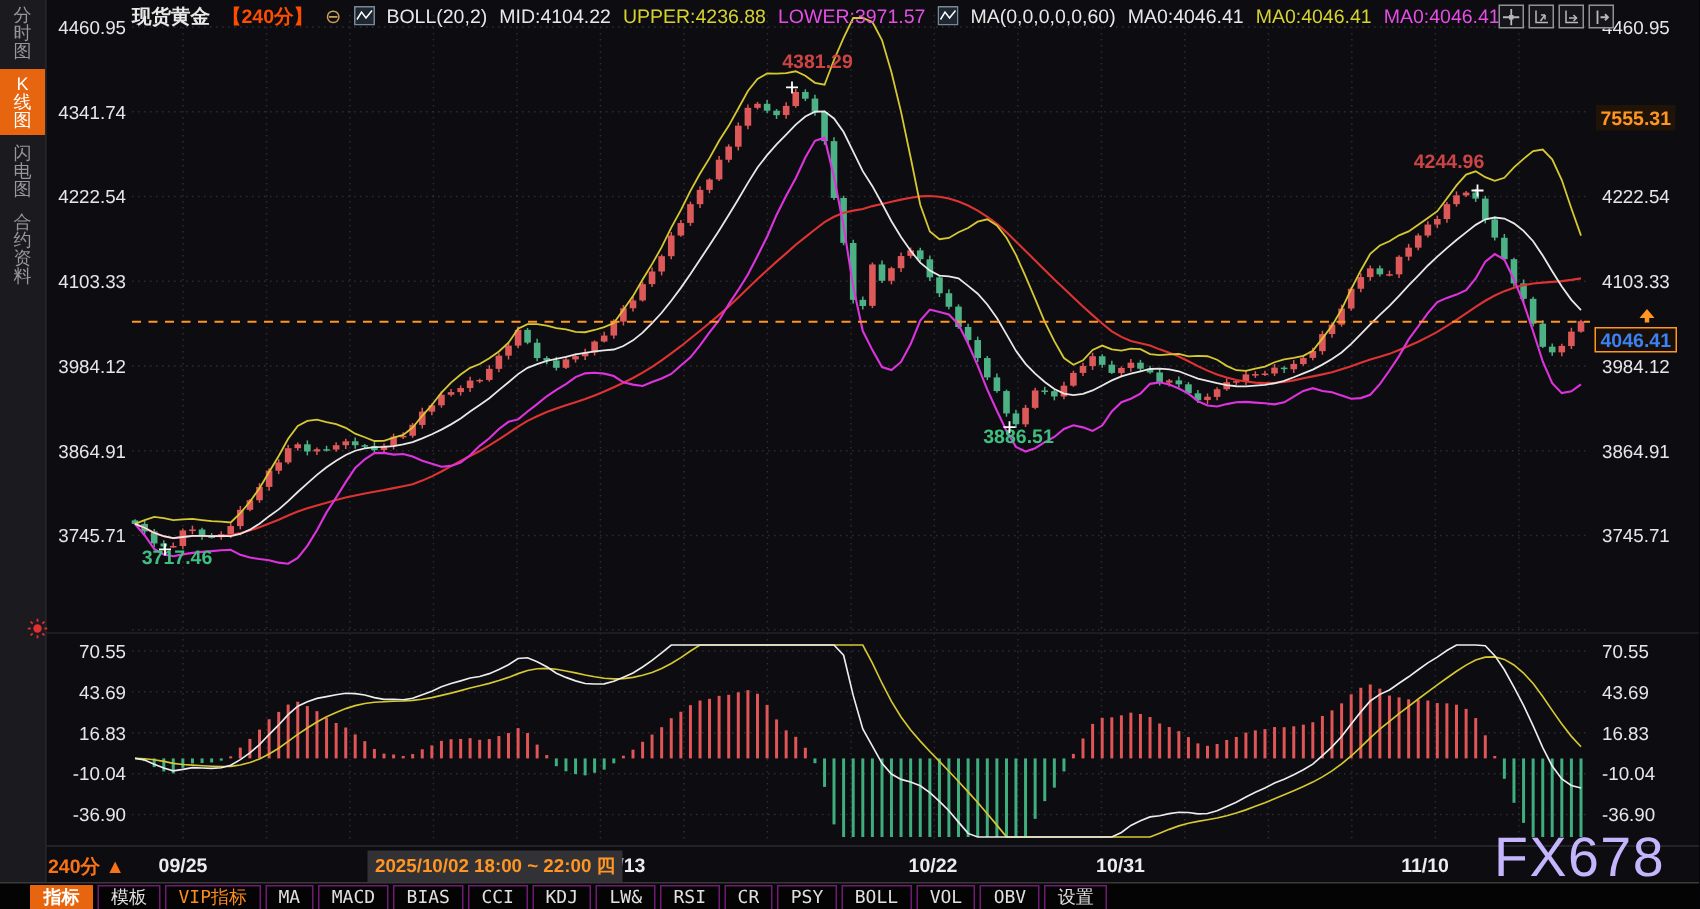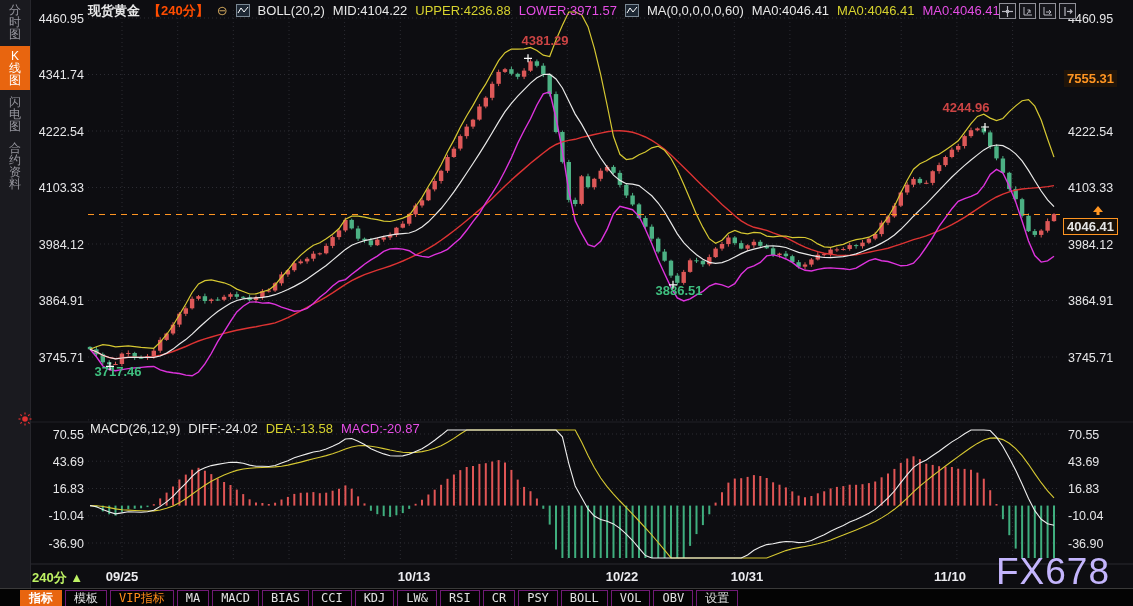--- a/index.html
+++ b/index.html
@@ -32,7 +32,7 @@
   .badge-high{position:absolute;left:1064px;top:70px;background:#201409;color:#ff9522;
               font-size:13px;font-weight:bold;padding:1px 3px;z-index:5;}
   .badge-cur{position:absolute;left:1063px;top:218px;border:1px solid #ff9522;background:#181008;
-             color:#e5e5e5;font-size:13px;font-weight:bold;height:15px;line-height:15px;
+             color:#3b82f6;font-size:13px;font-weight:bold;height:15px;line-height:15px;
              padding:0 3px;z-index:5;}
   .price-arrow{position:absolute;left:1092px;top:206px;z-index:5;}
   

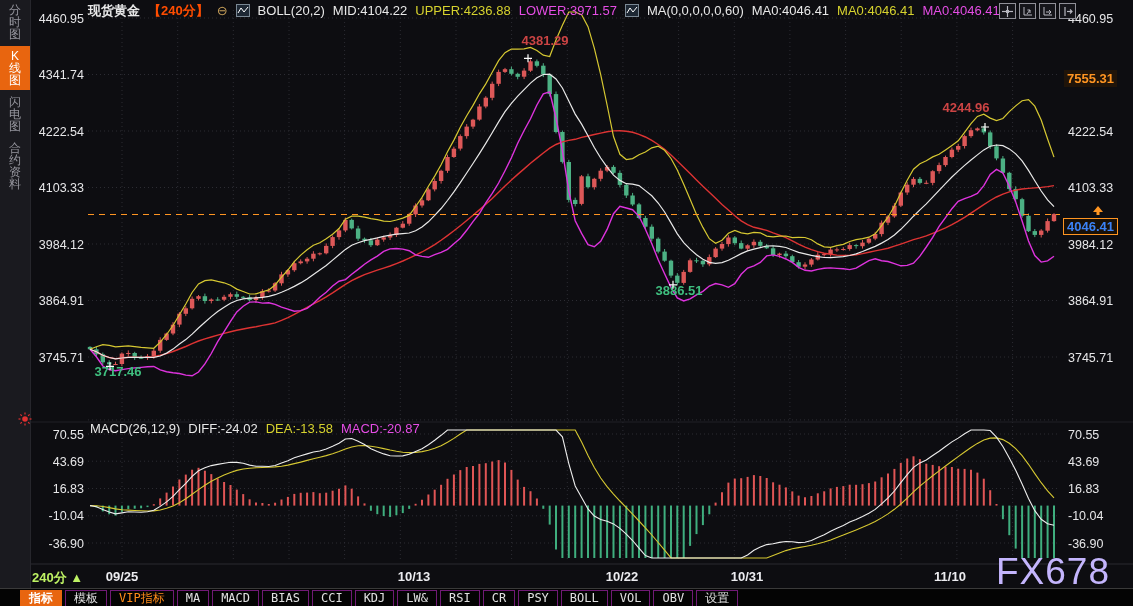--- a/index.html
+++ b/index.html
@@ -692,12 +692,6 @@
     </div>
   </div>
 
-  <div class="legend" id="macd-legend">
-    <span>MACD(26,12,9)</span>
-    <span>DIFF:-24.02</span>
-    <span class="c-yel">DEA:-13.58</span>
-    <span class="c-mag">MACD:-20.87</span>
-  </div>
 
   <div class="badge-high">7555.31</div>
   <svg class="price-arrow" width="12" height="10">

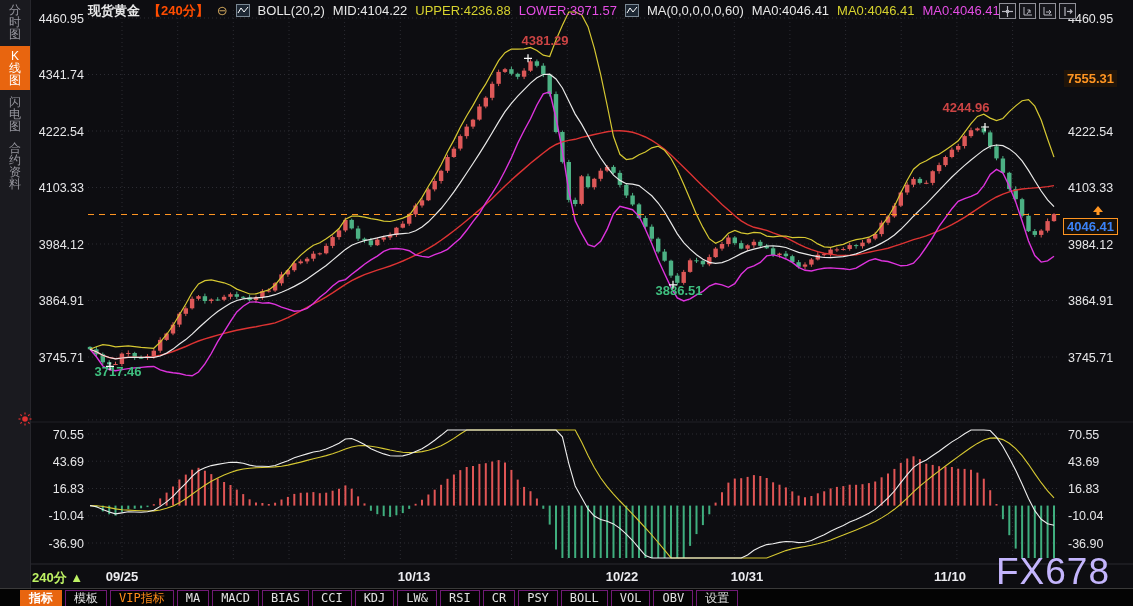--- a/index.html
+++ b/index.html
@@ -37,7 +37,7 @@
   .price-arrow{position:absolute;left:1092px;top:206px;z-index:5;}
   
   .axis-row{position:absolute;left:30px;right:0;top:565px;height:23px;background:#0d0d11;z-index:5;}
-  .period-btn{position:absolute;left:2px;top:4px;color:#bef264;font-weight:bold;font-size:13px;cursor:pointer;}
+  .period-btn{position:absolute;left:2px;top:4px;color:#f97316;font-weight:bold;font-size:13px;cursor:pointer;}
   .x-label{position:absolute;top:4px;transform:translateX(-50%);color:#ececf0;
            font-weight:bold;font-size:13px;}
   .range-badge{position:absolute;left:215px;top:2px;background:#323236;color:#ff9522;

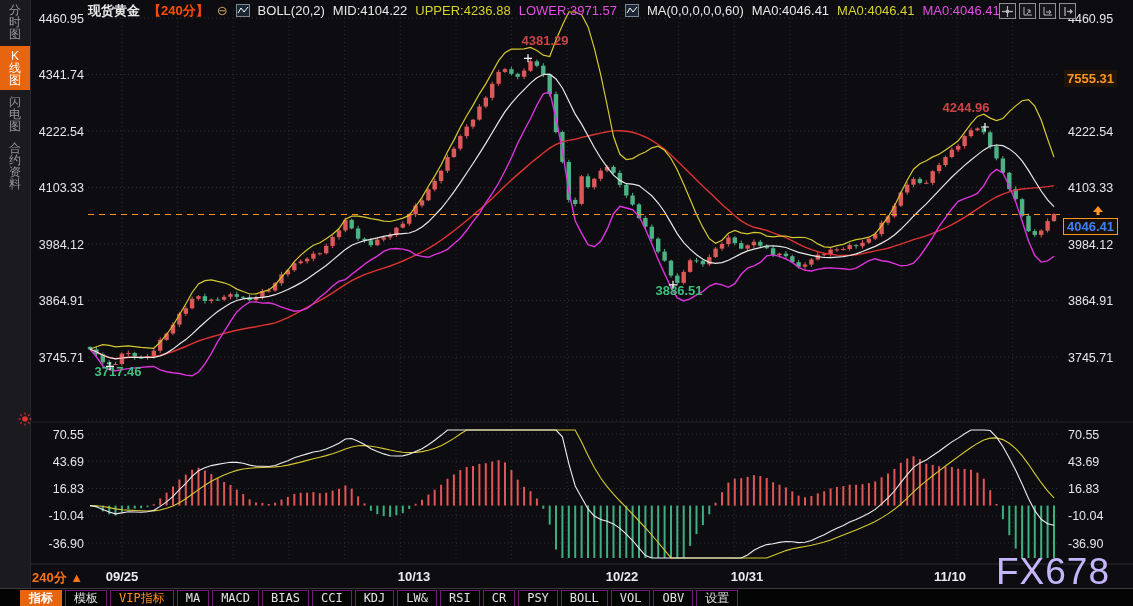--- a/index.html
+++ b/index.html
@@ -705,6 +705,7 @@
       <span>▲</span>
     </span>
     <span id="x-labels"><span class="x-label" style="left: 92px;">09/25</span><span class="x-label" style="left: 384px;">10/13</span><span class="x-label" style="left: 550px; margin-left: 42px;">10/22</span><span class="x-label" style="left: 717px;">10/31</span><span class="x-label" style="left: 920px;">11/10</span></span>
+    <span class="range-badge">2025/10/02 18:00 ~ 22:00 四</span>
   </div>
 
   <div class="watermark">FX678</div>

